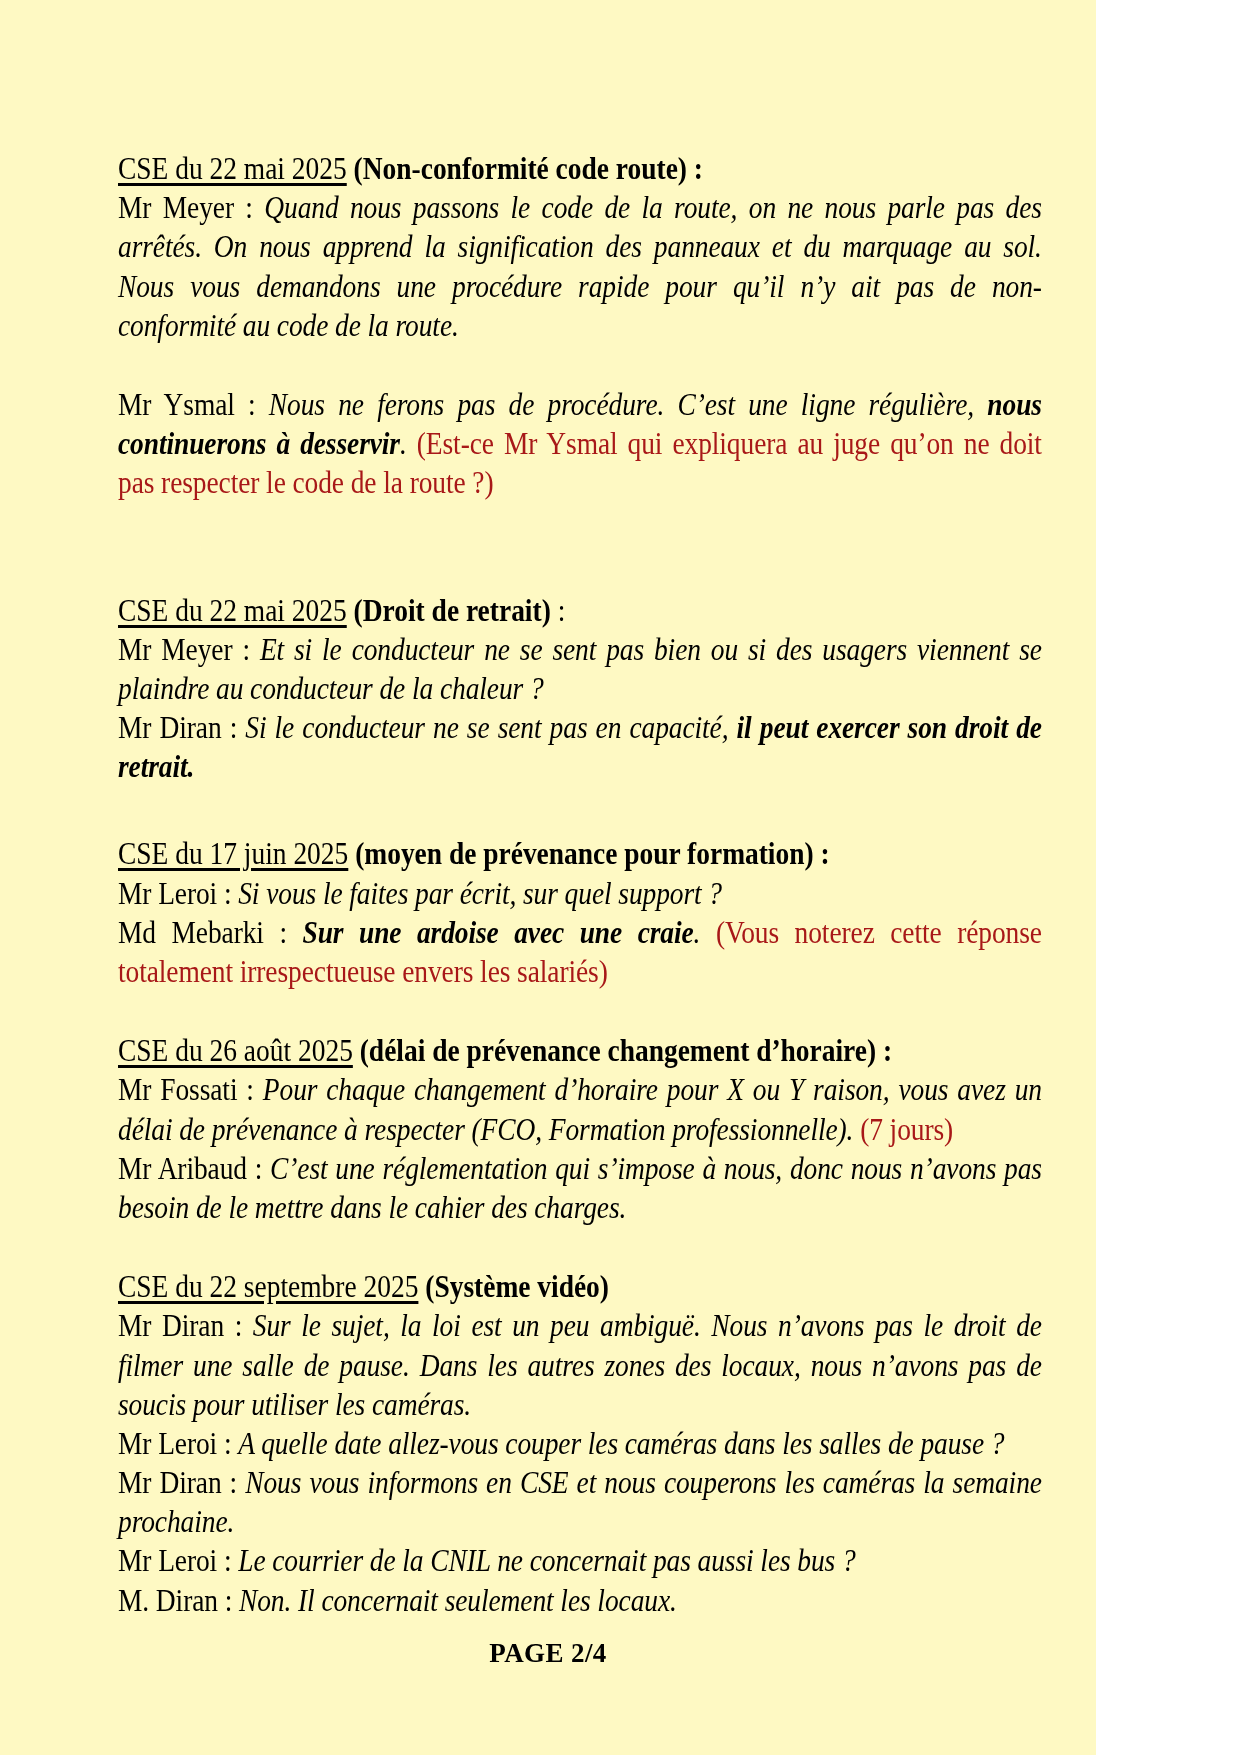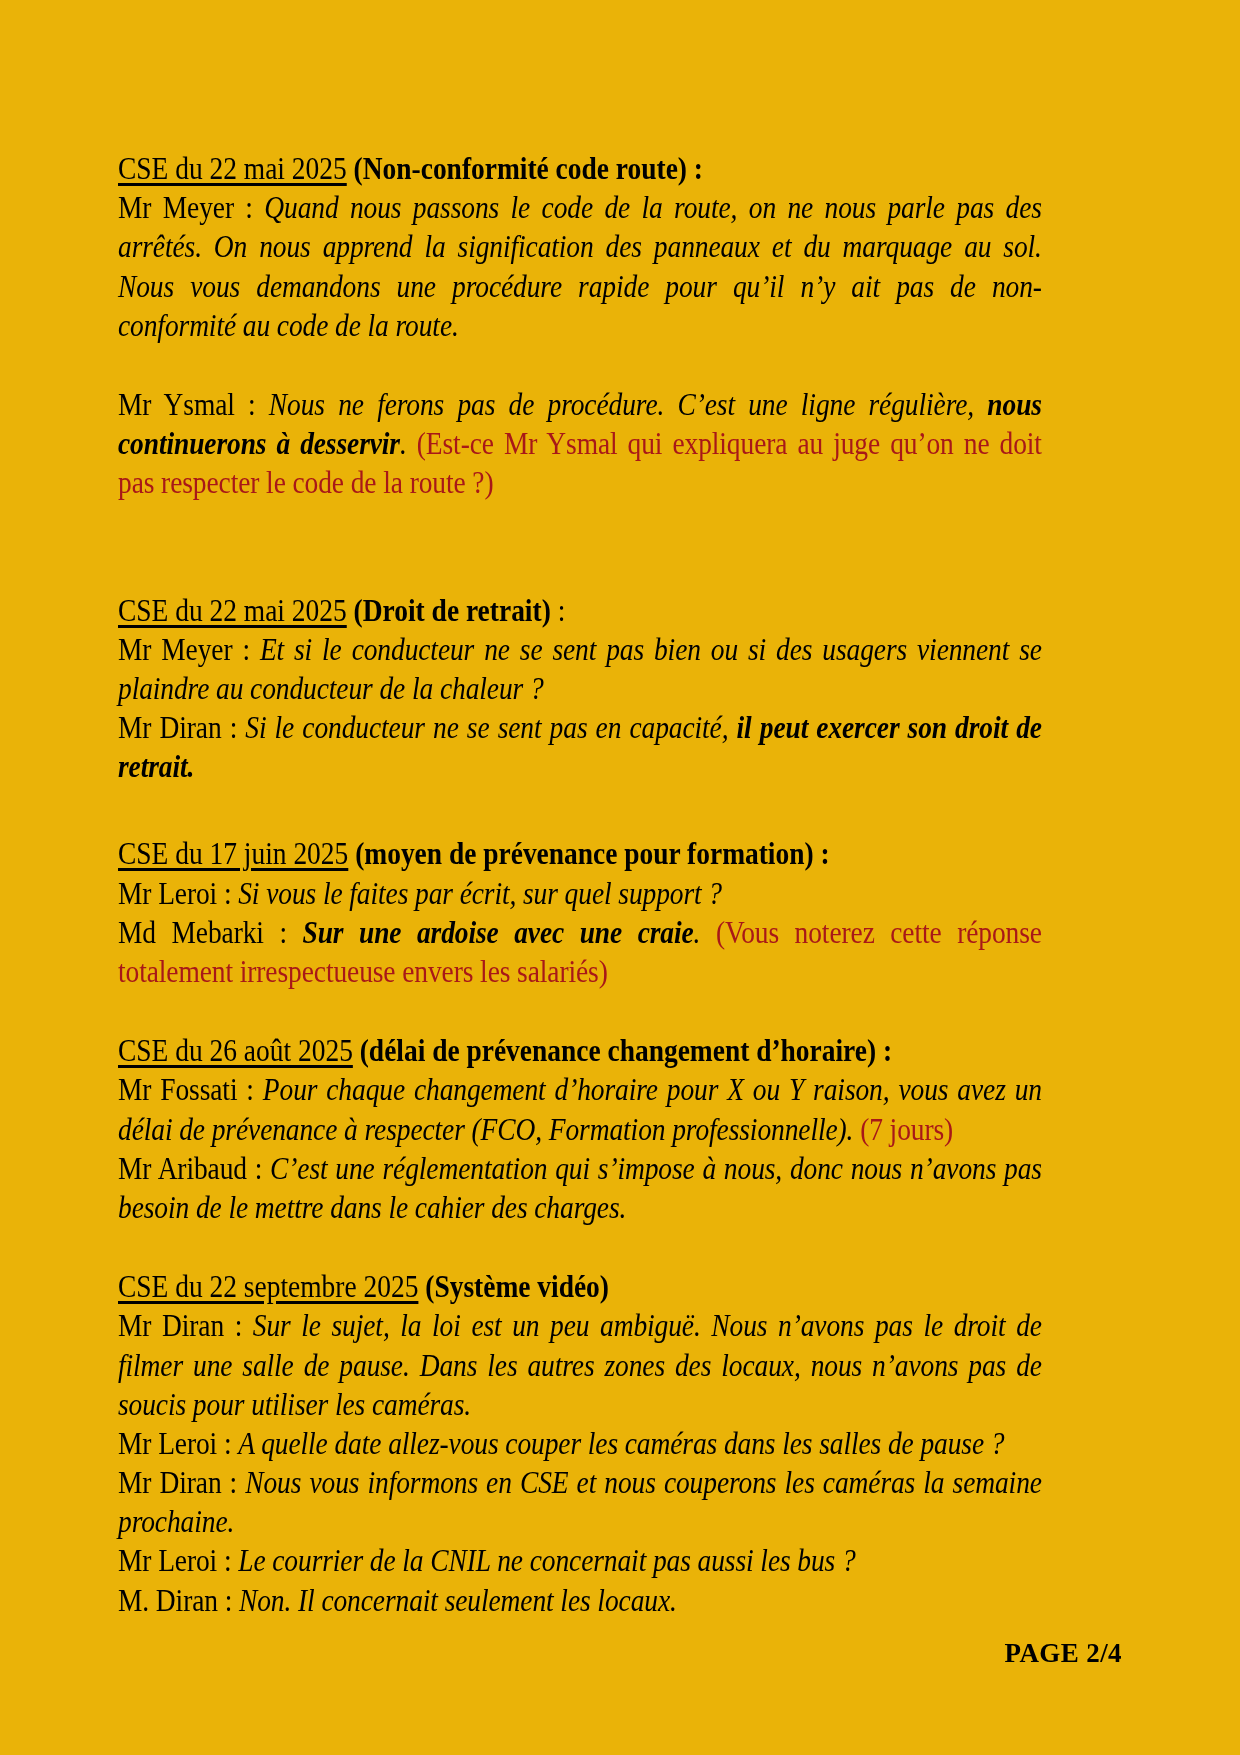--- a/index.html
+++ b/index.html
@@ -10,9 +10,9 @@
   }
   .page {
     position: relative;
-    width: 1240px;
+    width: 1096px;
     height: 1755px;
-    background: #eab308;
+    background: #fef9c3;
     box-sizing: border-box;
     padding: 150px 68px 60px 118px;
     font-family: "Liberation Serif", "DejaVu Serif", serif;

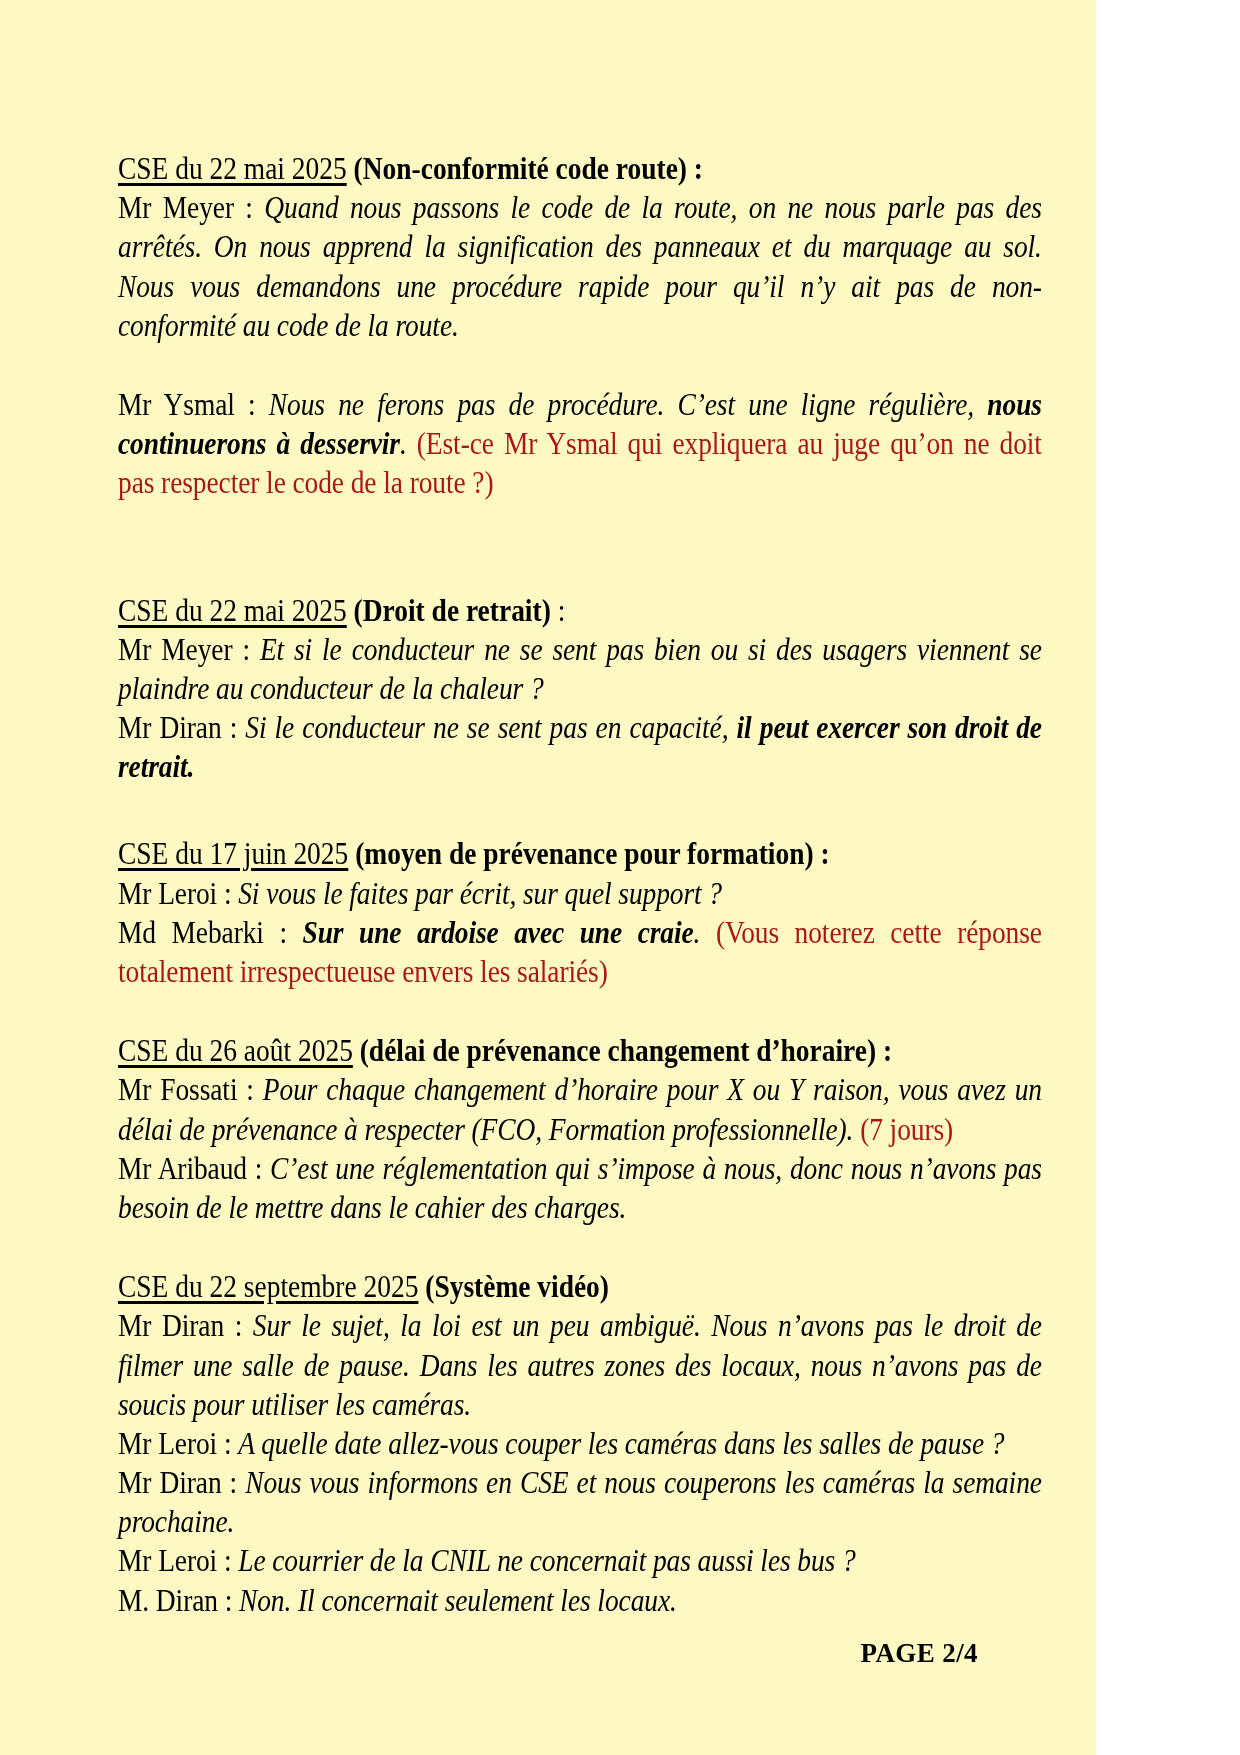--- a/index.html
+++ b/index.html
@@ -82,7 +82,7 @@
     left: 118px;
     right: 118px;
     bottom: 86px;
-    text-align: right;
+    text-align: center;
     font-size: 27px;
     font-weight: bold;
     font-family: "Liberation Serif", "DejaVu Serif", serif;

